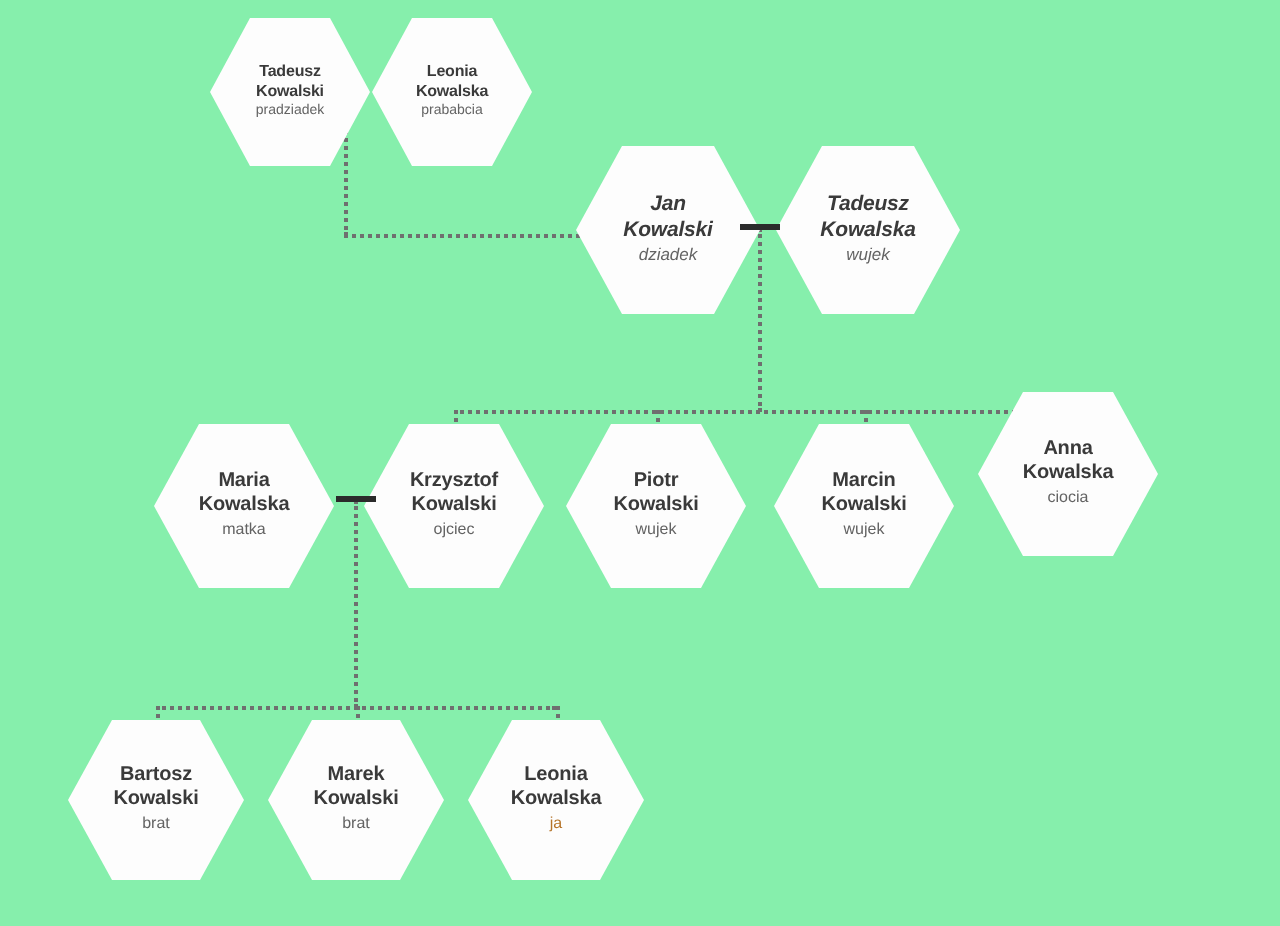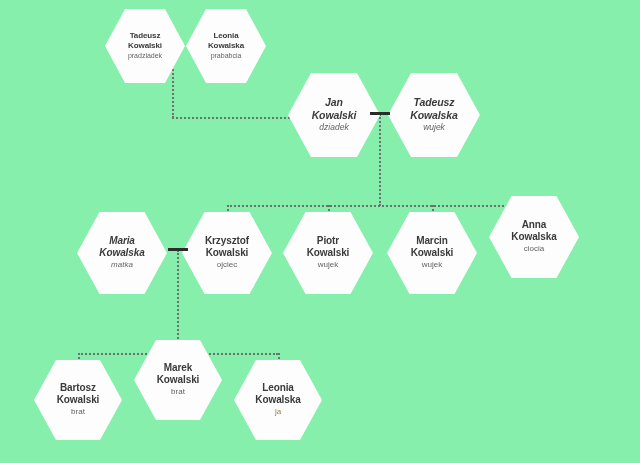--- a/index.html
+++ b/index.html
@@ -136,7 +136,7 @@
     <span class="rel">wujek</span>
   </div>
 
-  <div class="node gen-2" style="left:77px; top:212px;font-style:italic;">
+  <div class="node gen-2" style="left:77px; top:212px;">
     <span class="given">Maria</span>
     <span class="family">Kowalska</span>
     <span class="rel">matka</span>

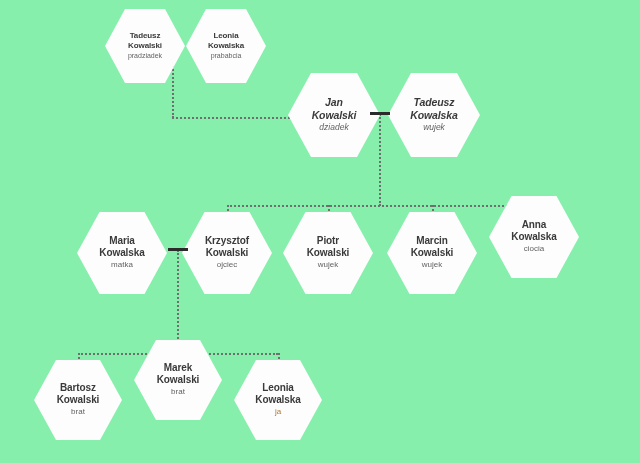--- a/index.html
+++ b/index.html
@@ -172,7 +172,7 @@
     <span class="rel">brat</span>
   </div>
 
-  <div class="node gen-3" style="left:134px; top:340px;">
+  <div class="node gen-3" style="left:134px; top:360px;">
     <span class="given">Marek</span>
     <span class="family">Kowalski</span>
     <span class="rel">brat</span>

